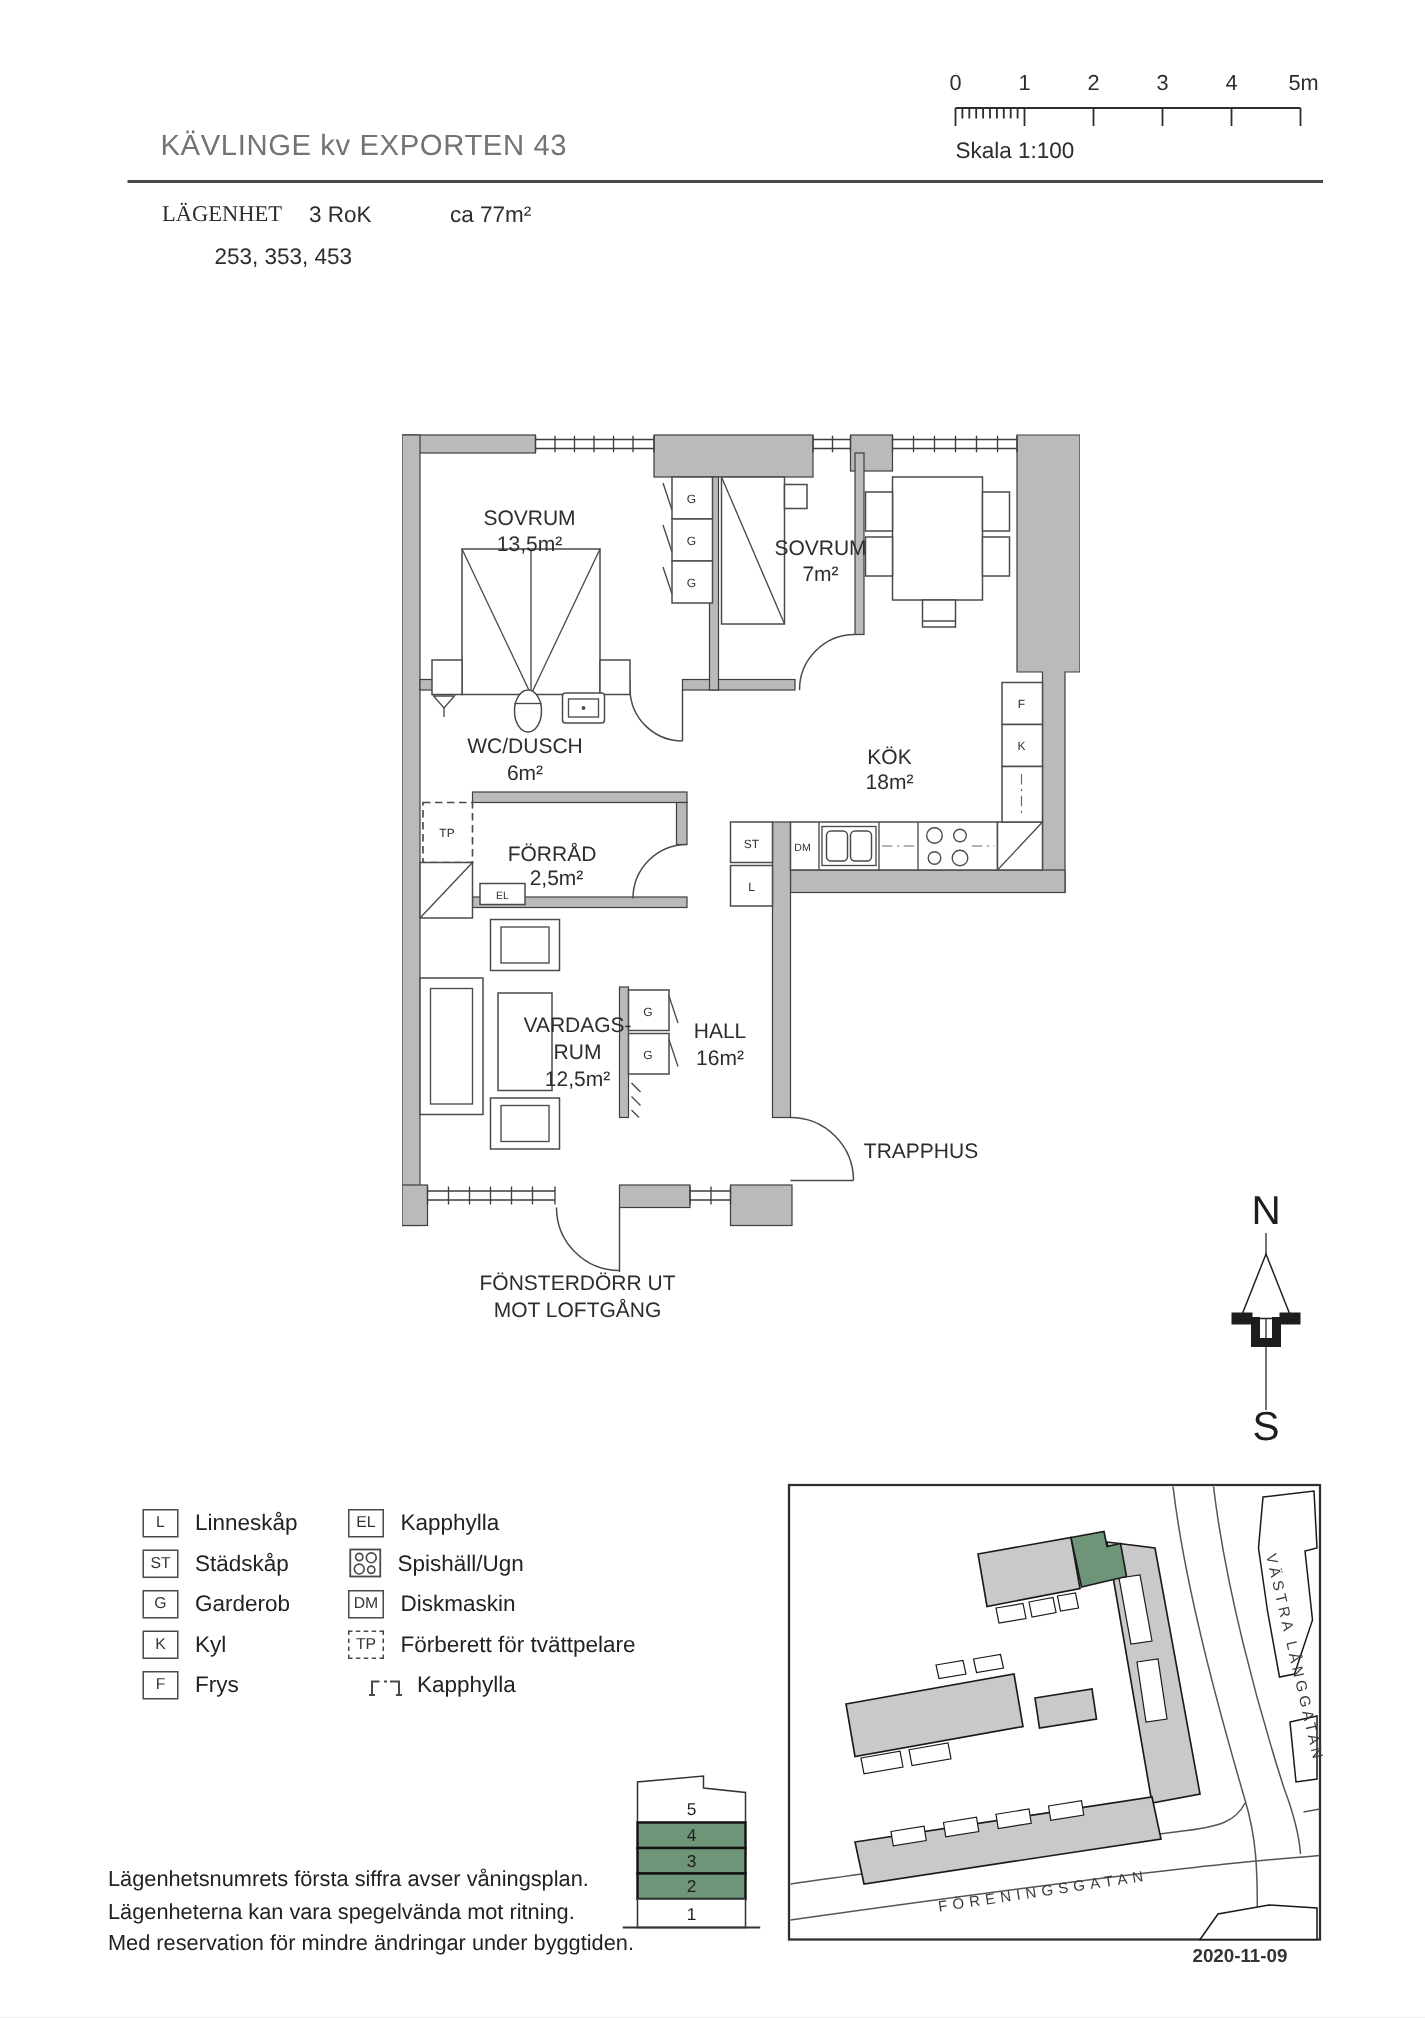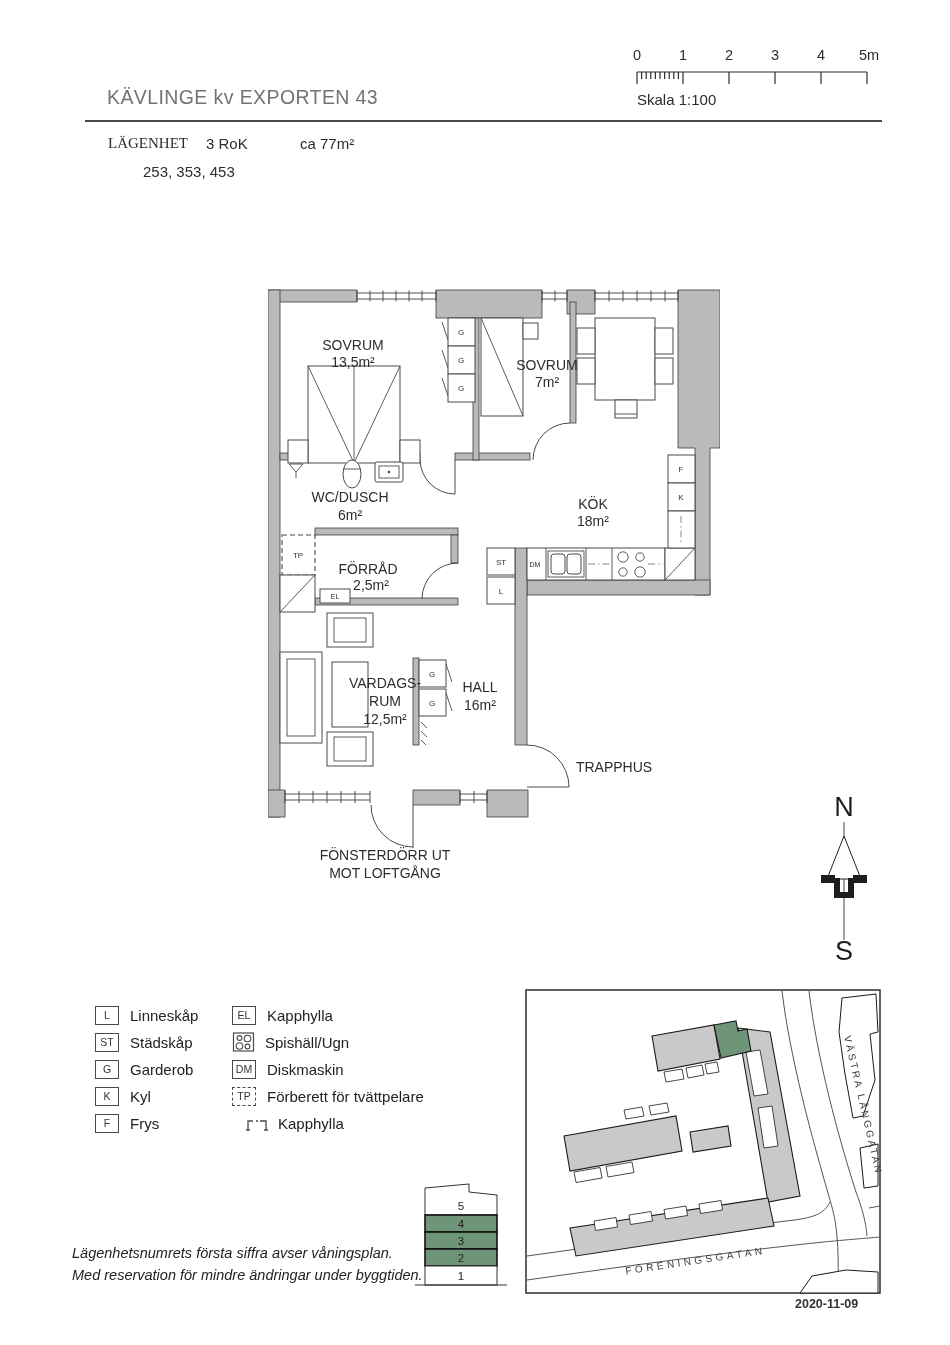--- a/index.html
+++ b/index.html
@@ -42,7 +42,7 @@
   .bldgw{fill:#ffffff;stroke:#1a1a1a;stroke-width:1;}
   .balc{fill:#ffffff;stroke:#1a1a1a;stroke-width:.8;}
   text.street{font-family:"Liberation Sans",sans-serif;font-size:10px;fill:#3a3a3a;text-anchor:middle;}
-  .disclaimer{left:72px;top:1243px;font-size:14.5px;line-height:21.5px;color:#222;font-style:italic;}
+  .disclaimer{left:72px;top:1243px;font-size:14.5px;line-height:21.5px;color:#222;}
   .mapdate{left:795px;top:1297px;font-size:12.5px;color:#333;font-weight:bold;}
 </style>
 </head>

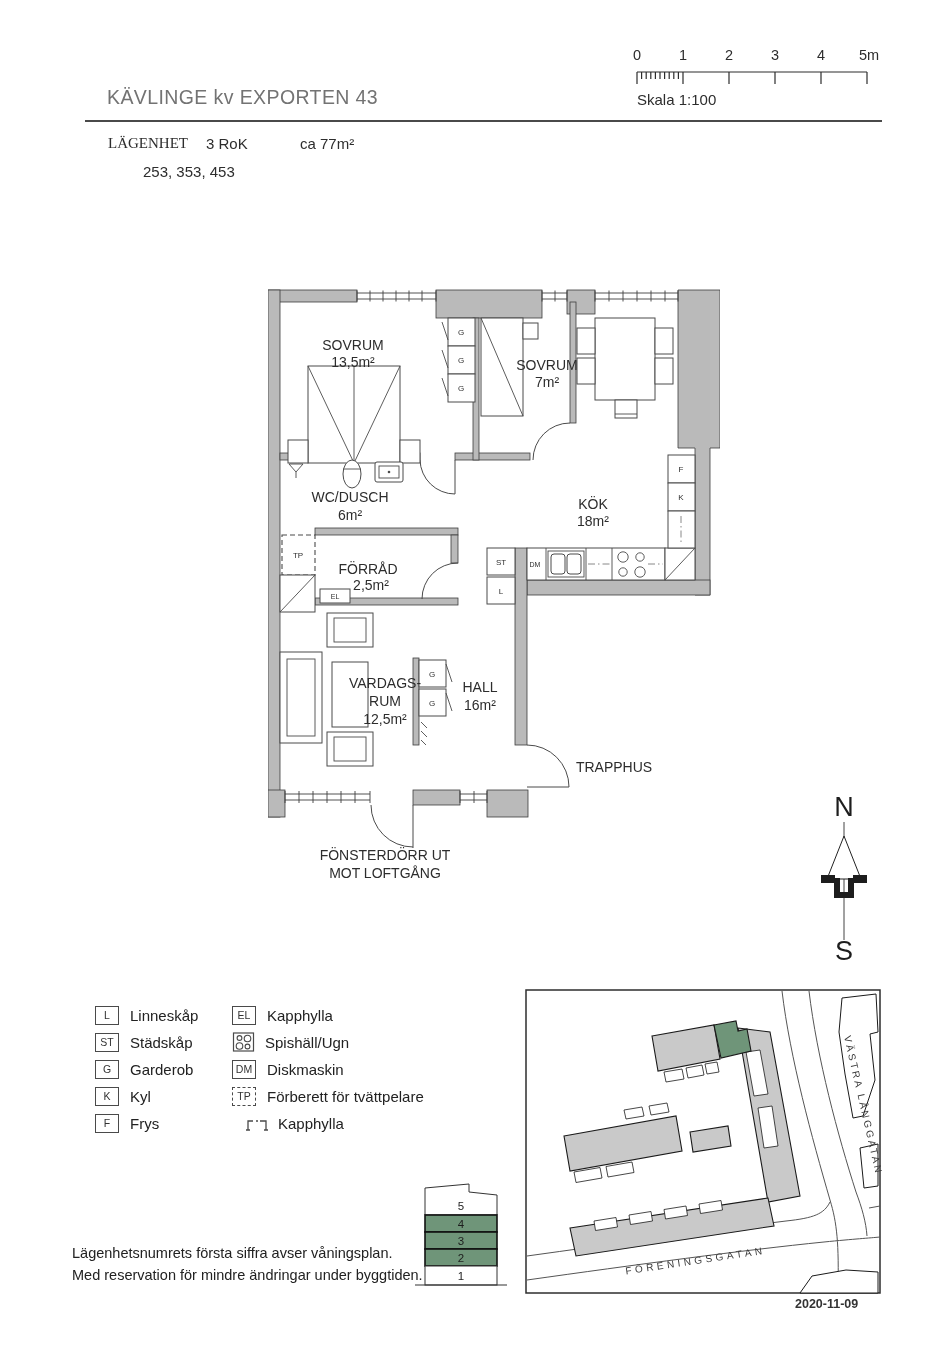--- a/index.html
+++ b/index.html
@@ -323,6 +323,7 @@
 
   <div class="abs disclaimer">
     <div>Lägenhetsnumrets första siffra avser våningsplan.</div>
+    <div>Lägenheterna kan vara spegelvända mot ritning.</div>
     <div>Med reservation för mindre ändringar under byggtiden.</div>
   </div>
 

